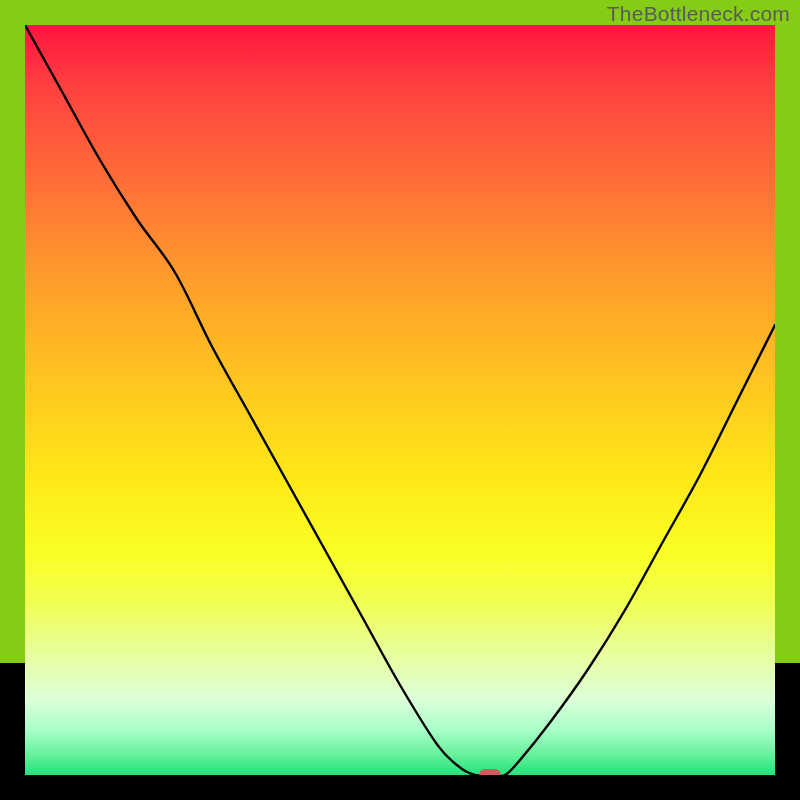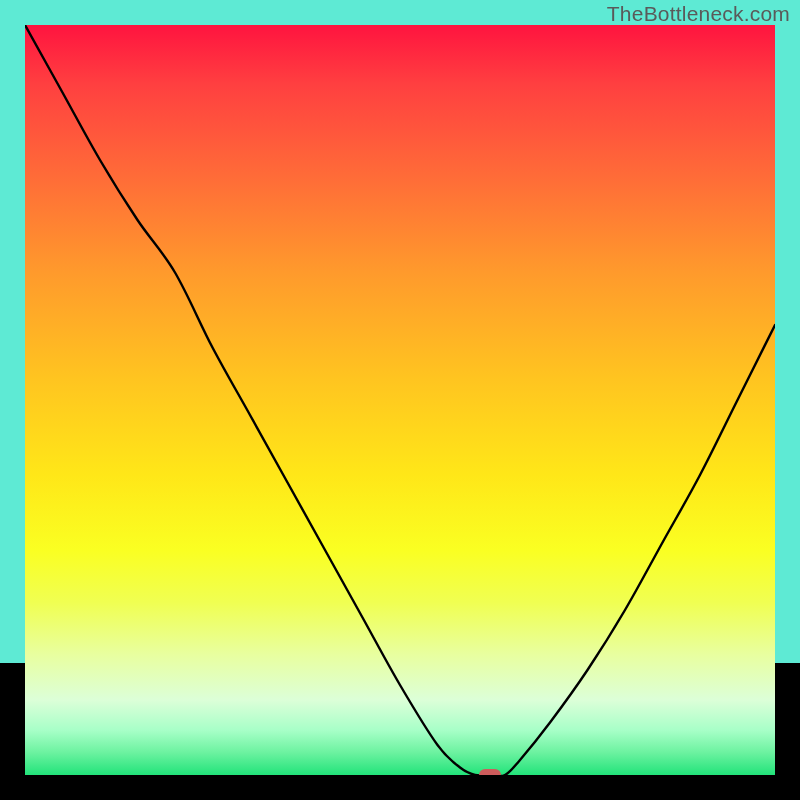--- a/index.html
+++ b/index.html
@@ -15,7 +15,7 @@
     position: relative;
     width: 800px;
     height: 663px;
-    background: #5eead4;
+    background: #84cc16;
   }
   .watermark {
     position: absolute;

